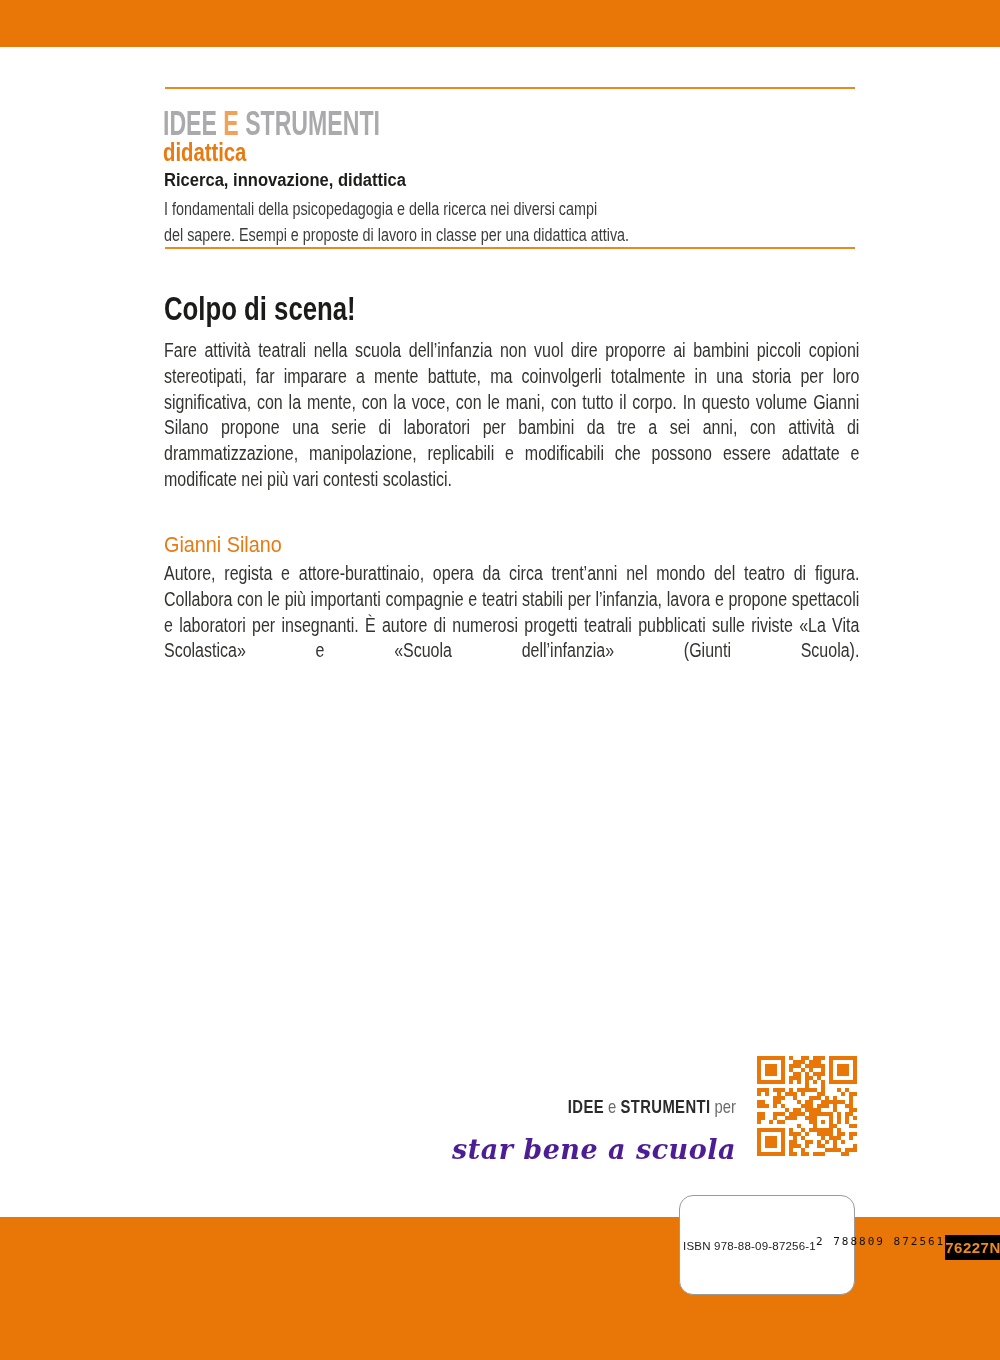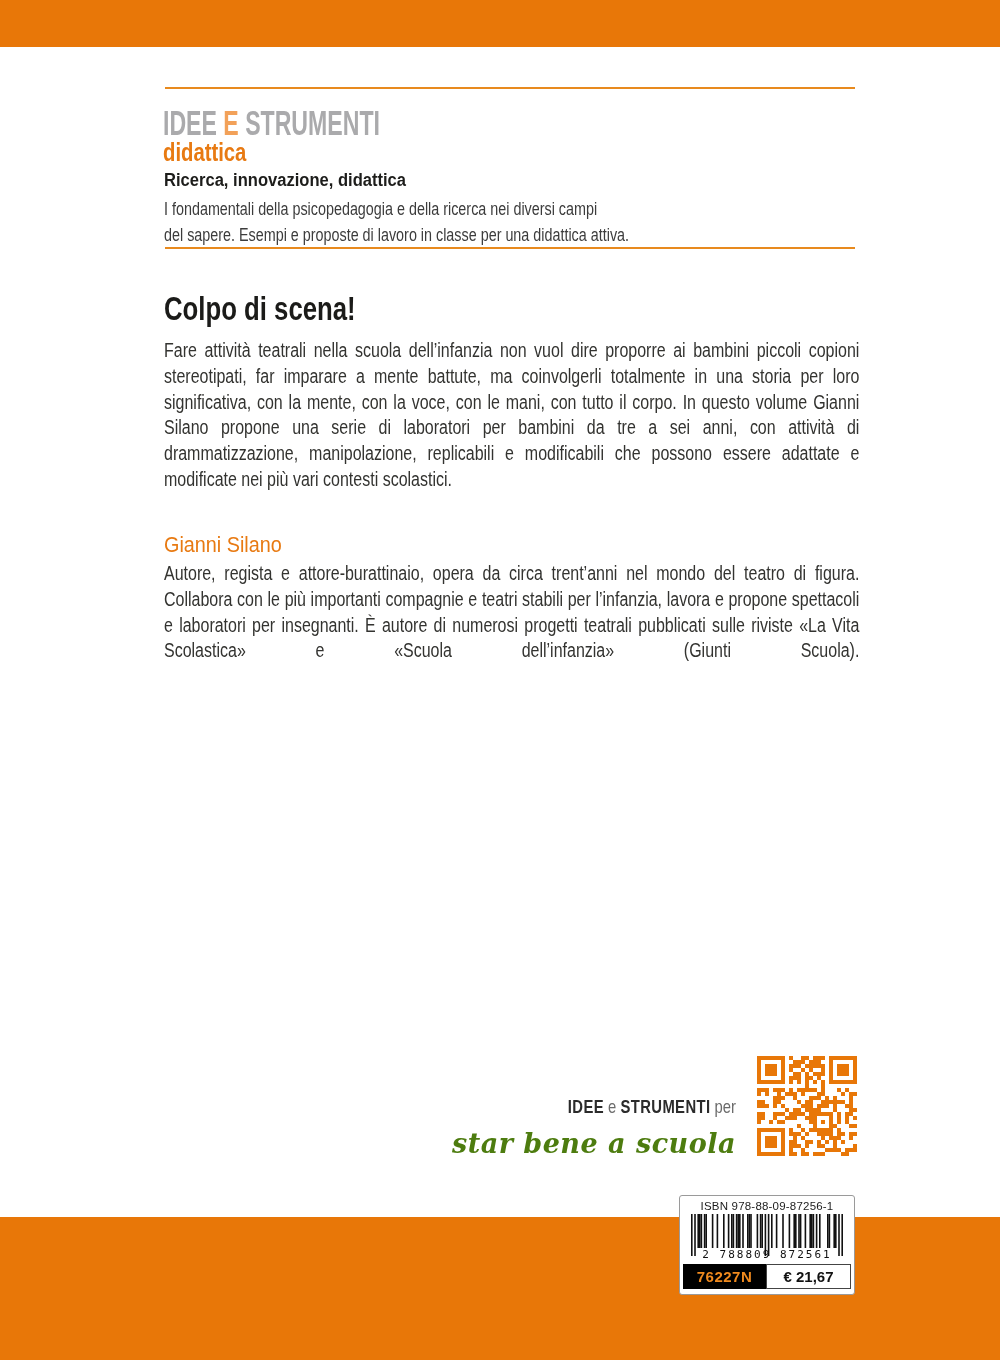--- a/index.html
+++ b/index.html
@@ -70,9 +70,9 @@
   .footer-logo .line1 b{color:#2b2b2b;letter-spacing:0.5px;}
   .footer-logo .line1 span{white-space:pre;}
   .footer-logo .script{
-    margin-top:10px;
+    margin-top:16px;
     font-family:"DejaVu Serif",serif;font-style:italic;font-weight:bold;
-    font-size:27px;color:#4d7c0f;letter-spacing:0.5px;white-space:nowrap;
+    font-size:27px;color:#4c1d95;letter-spacing:0.5px;white-space:nowrap;
   }
   .qr-wrap{position:absolute;left:757px;top:1056px;width:100px;height:100px;}
 

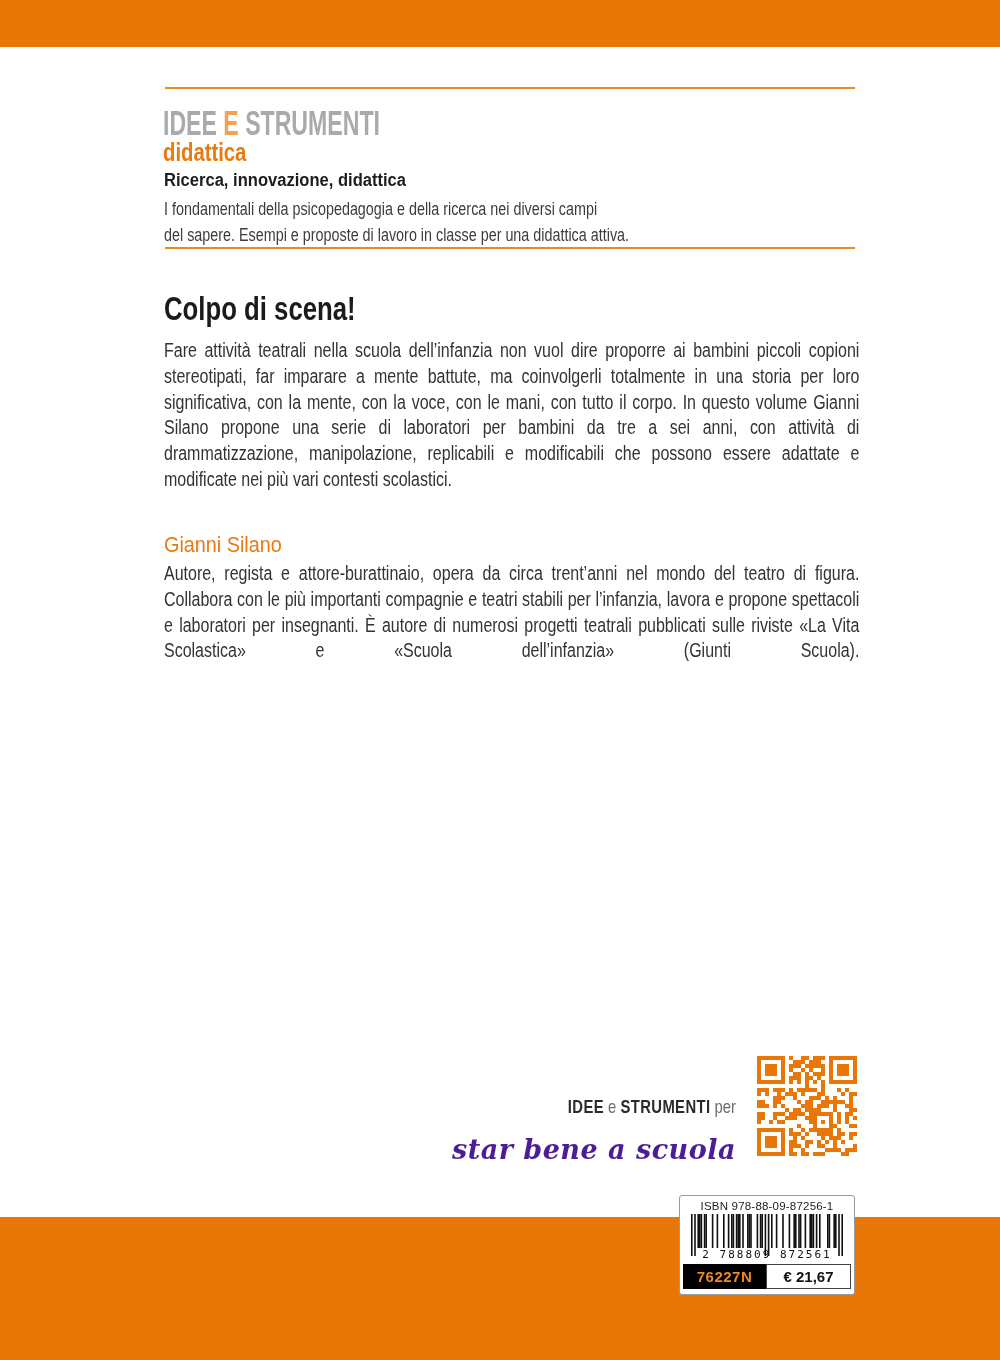--- a/index.html
+++ b/index.html
@@ -78,9 +78,9 @@
 
   .barcode-box{
     position:absolute;left:679px;top:1195px;width:176px;height:100px;
-    background:#ffffff;border:1px solid #9a9a9a;border-radius:3px;
+    background:#ffffff;border:1px solid #9a9a9a;border-radius:14px;
     box-sizing:border-box;padding:4px 3px 3px 3px;
-    display:flex;flex-direction:column;align-items:center;
+    display:flex;flex-direction:row;align-items:center;
   }
   .isbn-label{font-size:11.5px;color:#1c1c1c;letter-spacing:0.2px;white-space:nowrap;}
   .ean-svg{display:block;margin-top:2px;}

